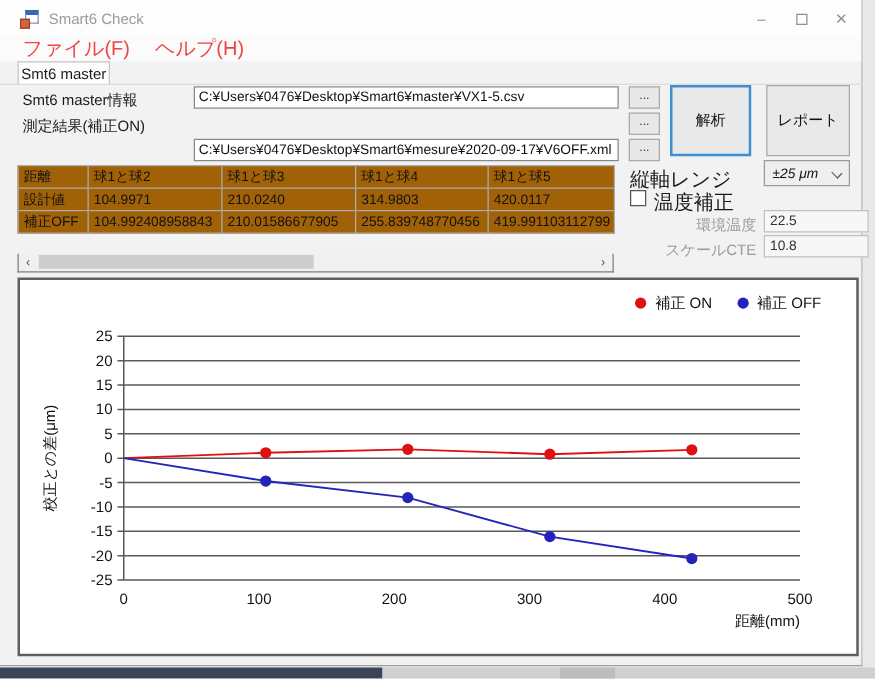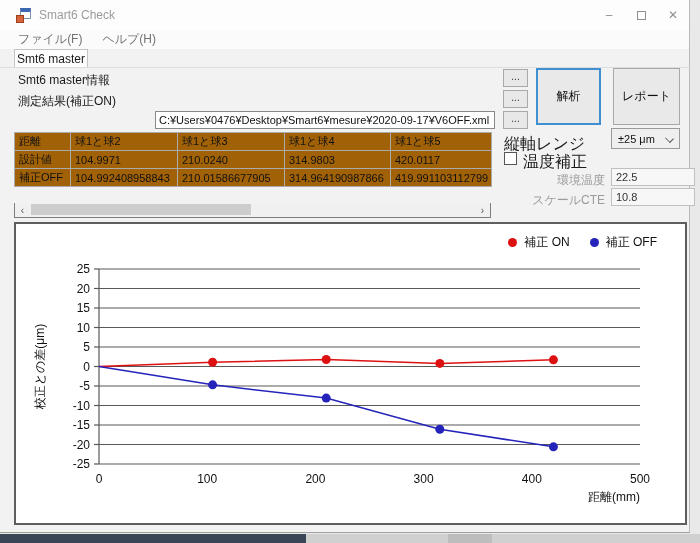--- a/index.html
+++ b/index.html
@@ -25,7 +25,7 @@
 
   
   .menubar { position:absolute; left:0; top:30px; width:100%; height:19px; background:#fbfbfb;
-    display:flex; align-items:center; font-size:12px; color:#737373; }
+    display:flex; align-items:center; font-size:16px; color:#ef4444; }
   .menu-item { padding:0 10px; height:100%; display:flex; align-items:center; }
   .menu-item:first-child { margin-left:8px; }
 

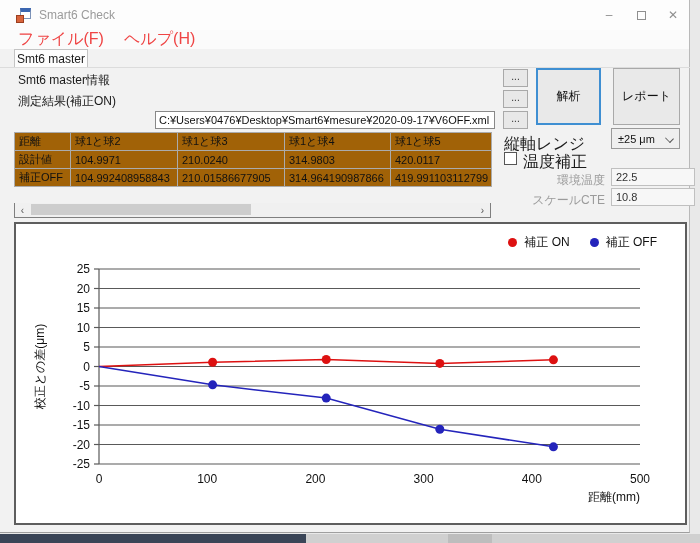--- a/index.html
+++ b/index.html
@@ -117,6 +117,7 @@
     <div class="tabpage-line"></div>
 
     <span class="field-label" style="top:72px;">Smt6 master情報</span>
+    <input class="textbox" style="top: 69px;" value="C:¥Users¥0476¥Desktop¥Smart6¥master¥VX1-5.csv">
     <div class="browse-btn" style="top:69px;">...</div>
 
     <span class="field-label" style="top:93px;">測定結果(補正ON)</span>

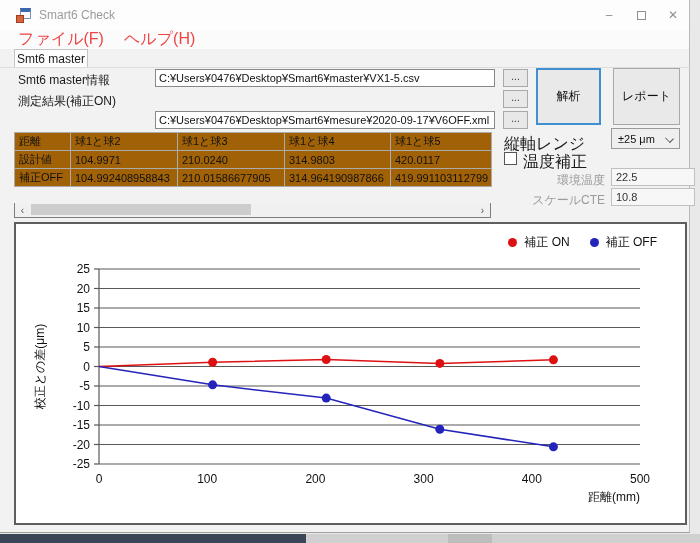--- a/index.html
+++ b/index.html
@@ -65,7 +65,7 @@
   .set-label-dis { position:absolute; font-size:12px; color:#9b9b9b; text-align:right; width:100px; }
   .combo { position:absolute; left:611px; top:128px; width:69px; height:21px; background:#efefef;
     border:1px solid #9a9a9a; font-size:11px; color:#111; display:flex; align-items:center;
-    padding-left:6px; }
+    padding-left:6px;font-style:italic; }
   .combo .chev { position:absolute; right:6px; top:6px; width:7px; height:7px;
     border-right:1.5px solid #555; border-bottom:1.5px solid #555; transform:rotate(45deg) scale(1,0.8); }
   .checkbox { position:absolute; left:504px; top:152px; width:13px; height:13px; background:#fff;

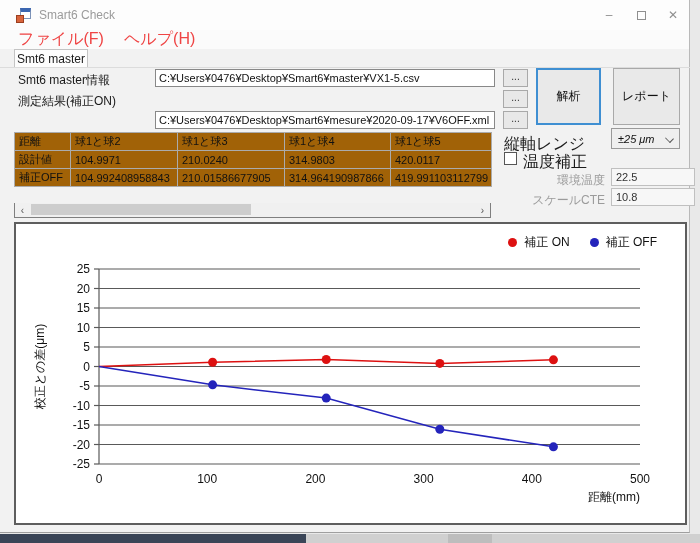--- a/index.html
+++ b/index.html
@@ -156,7 +156,7 @@
         <td>補正OFF</td>
         <td>104.992408958843</td>
         <td>210.01586677905</td>
-        <td>314.964190987866</td>
+        <td>255.839748770456</td>
         <td>419.991103112799</td>
       </tr>
     </tbody>

